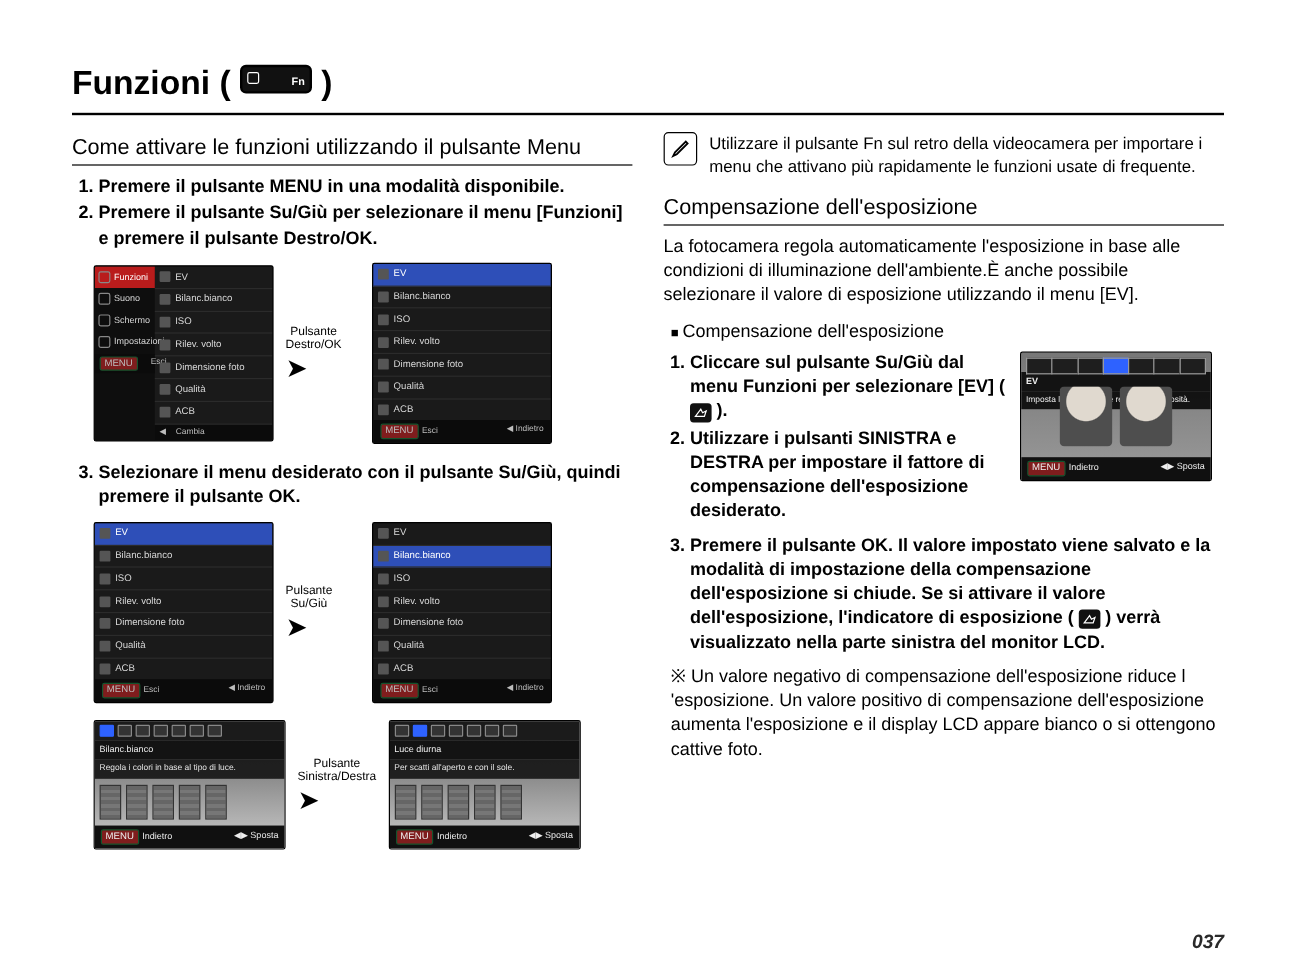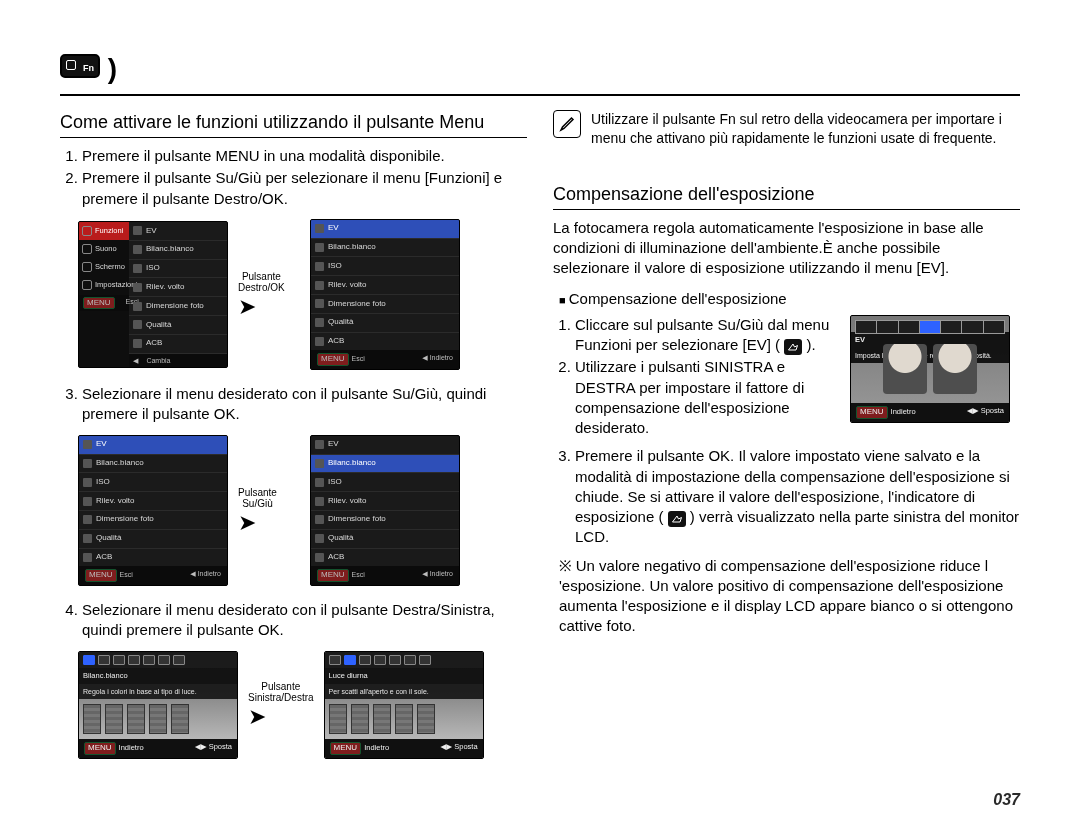--- a/index.html
+++ b/index.html
@@ -253,7 +253,7 @@
 <body>
 
 <div class="title-row">
-  <h1>
+  <h1><span>Funzioni (</span>
     <span class="fn-icon">
         <span>Fn</span>
       </span>

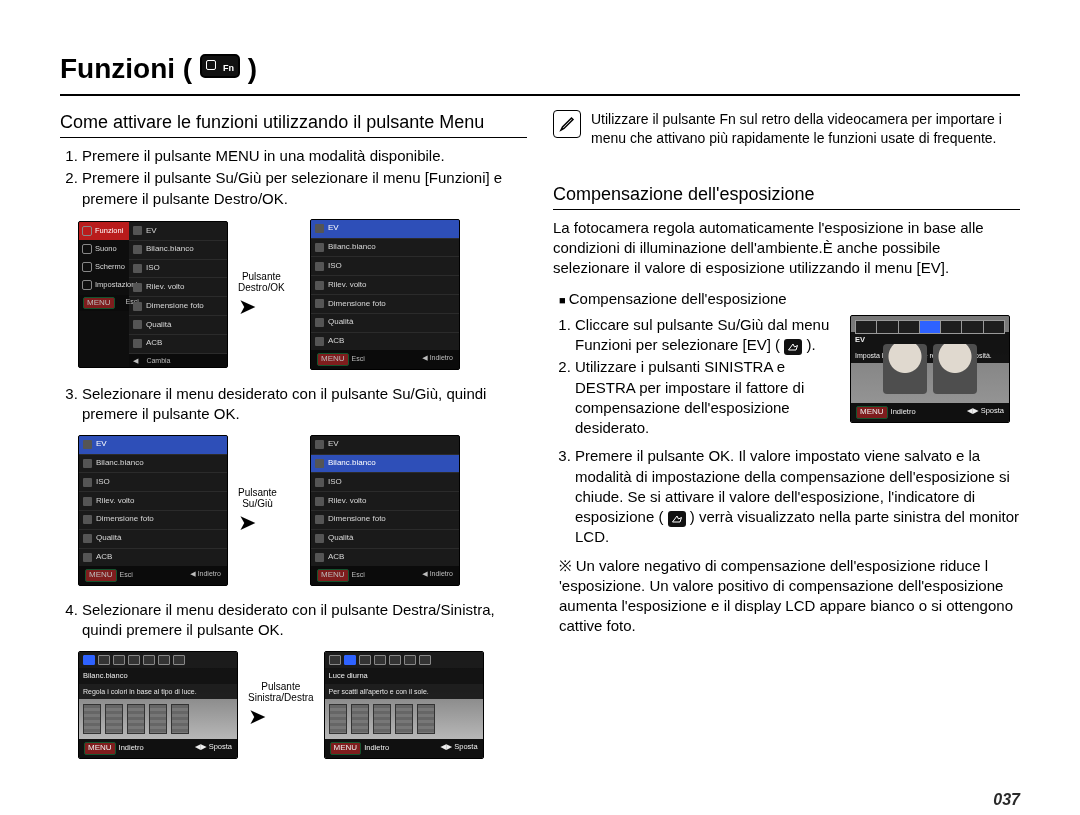--- a/index.html
+++ b/index.html
@@ -32,7 +32,7 @@
     display: inline-flex;
     align-items: center;
     justify-content: center;
-    width: 40px; height: 24px;
+    width: 60px; height: 24px;
     border: 2px solid #000;
     border-radius: 5px;
     background: #111;

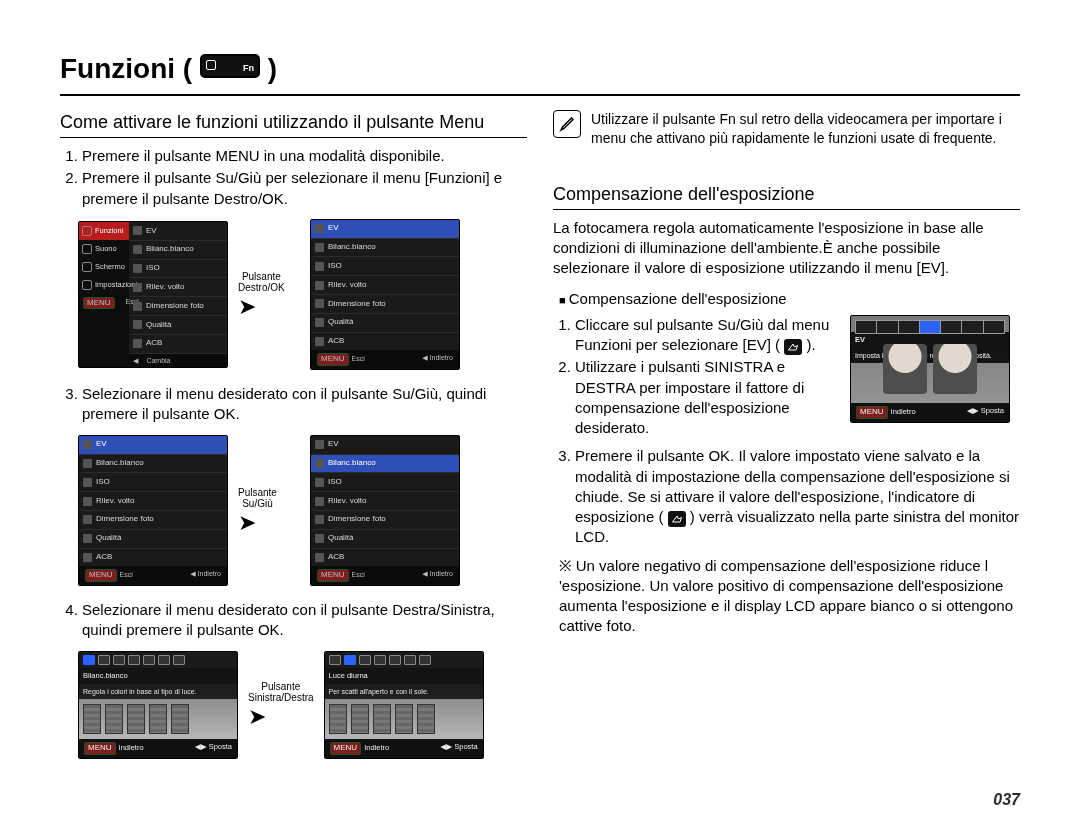--- a/index.html
+++ b/index.html
@@ -73,7 +73,7 @@
     display: flex;
     gap: 10px;
     align-items: flex-start;
-    margin-bottom: 34px;
+    margin-bottom: 12px;
     justify-content: flex-end;
   }
   .tip-icon {

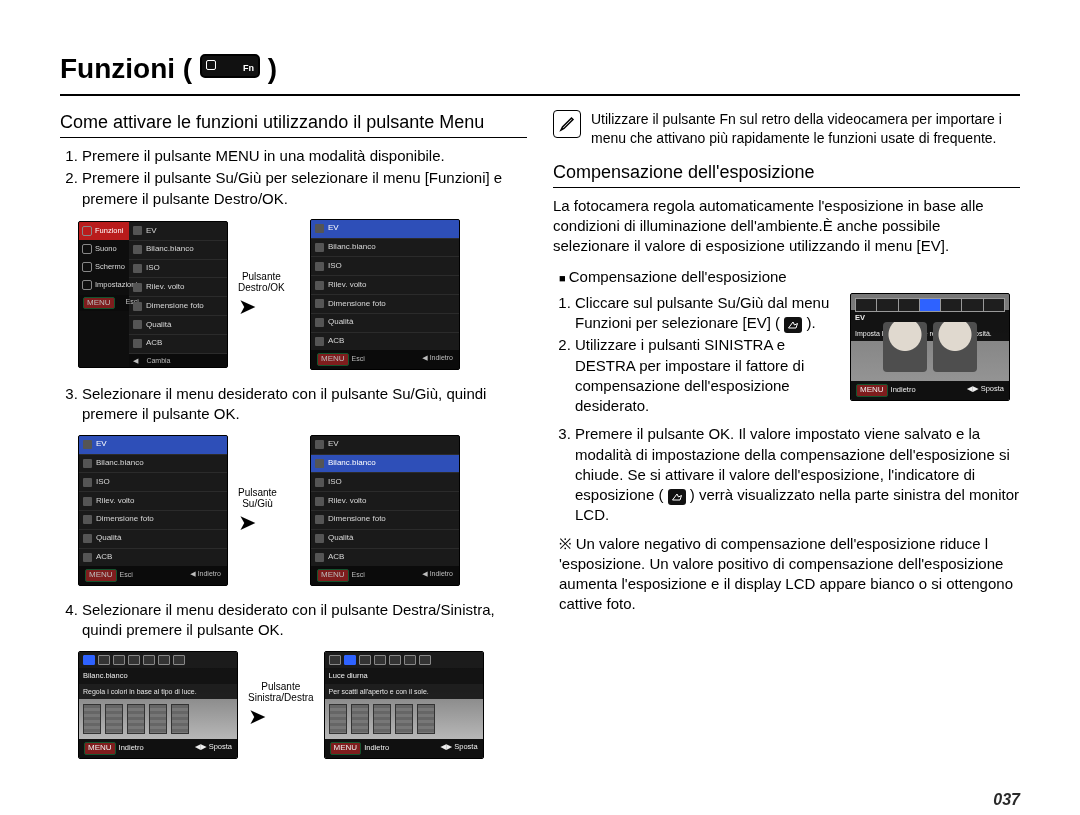--- a/index.html
+++ b/index.html
@@ -60,7 +60,7 @@
   }
 
   ol.steps { list-style: decimal; padding-left: 22px; margin-bottom: 8px; }
-  ol.steps > li { margin-bottom: 2px; }
+  ol.steps > li { margin-bottom: 2px; font-weight: bold; }
 
   .block-list { list-style: none; padding-left: 6px; margin: 6px 0 6px 0;}
   .block-list > li::before { content: "\25A0  "; font-size: 11px; }

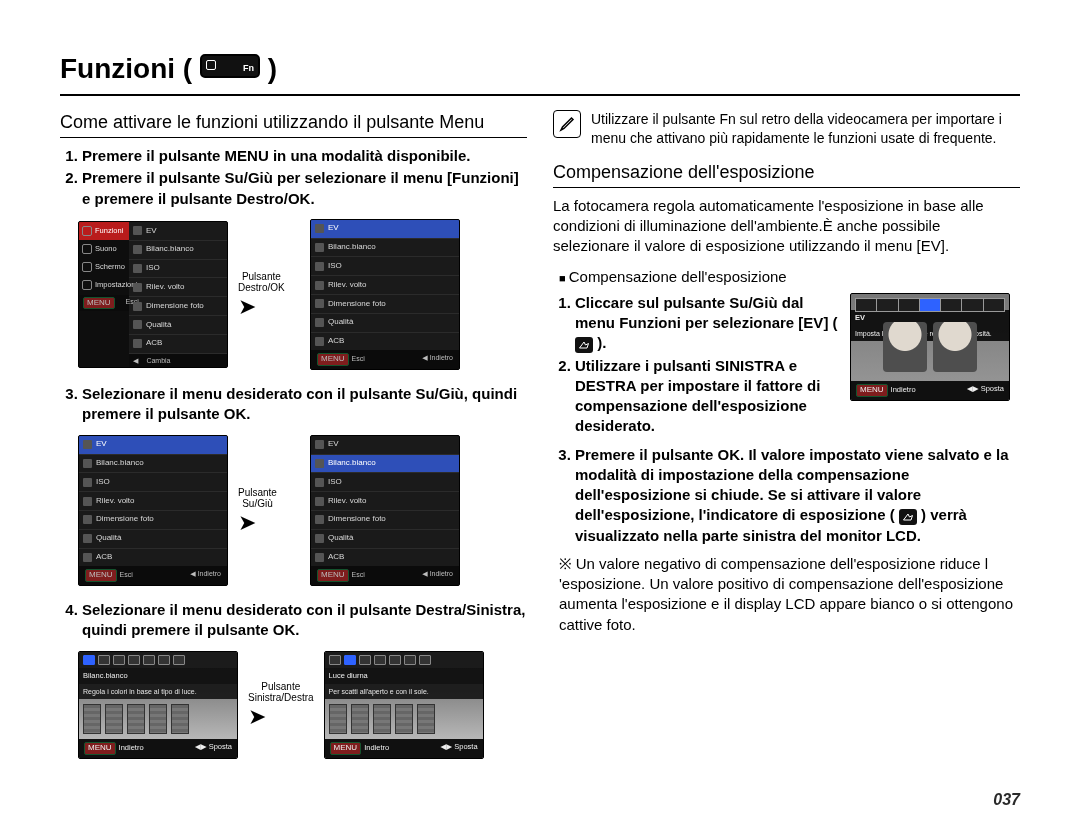--- a/index.html
+++ b/index.html
@@ -462,9 +462,6 @@
       </div>
     </div>
 
-    <ol class="steps" start="4">
-      <li>Selezionare il menu desiderato con il pulsante Destra/Sinistra, quindi premere il pulsante OK.</li>
-    </ol>
 
     <div class="screens-row">
       <div class="wscreen">

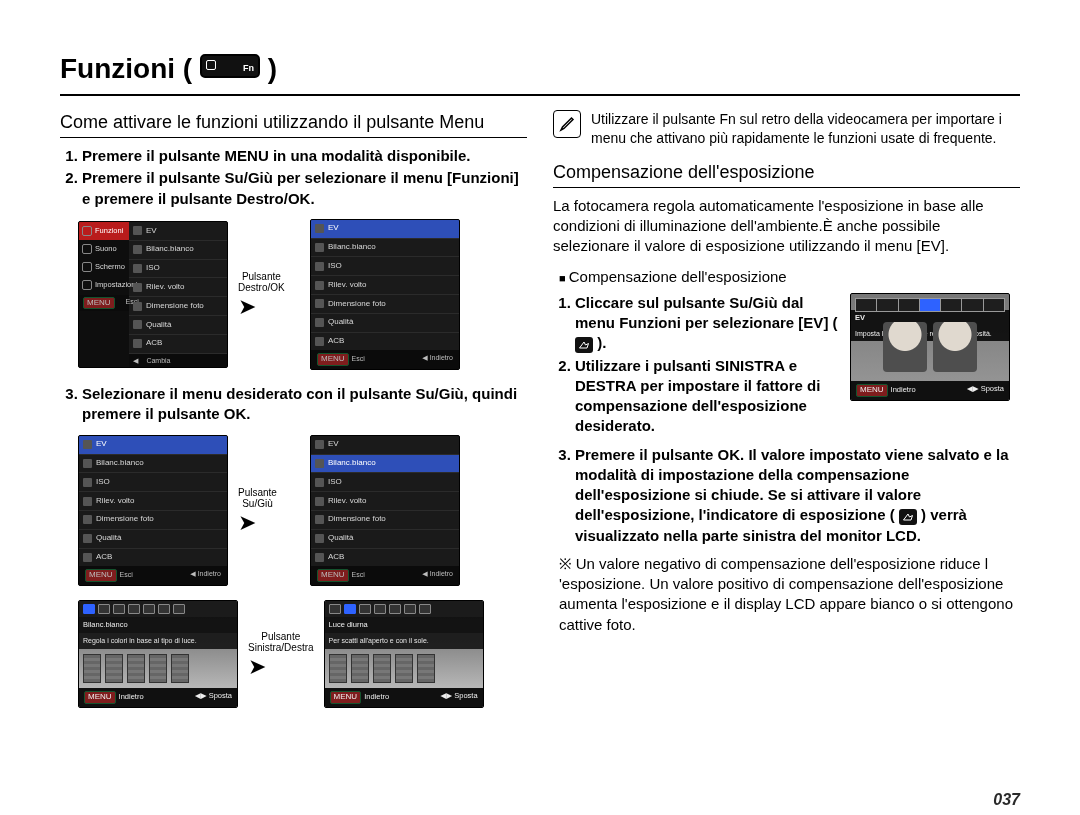--- a/index.html
+++ b/index.html
@@ -237,7 +237,7 @@
 
   .page-num{
     position:absolute;
-    bottom:4px; right:60px;
+    bottom:18px; right:60px;
     font-weight:bold;
     font-style:italic;
     font-size:16px;

